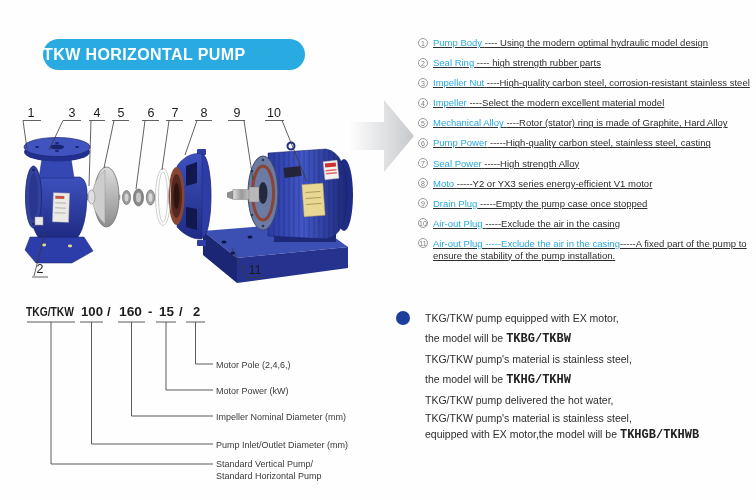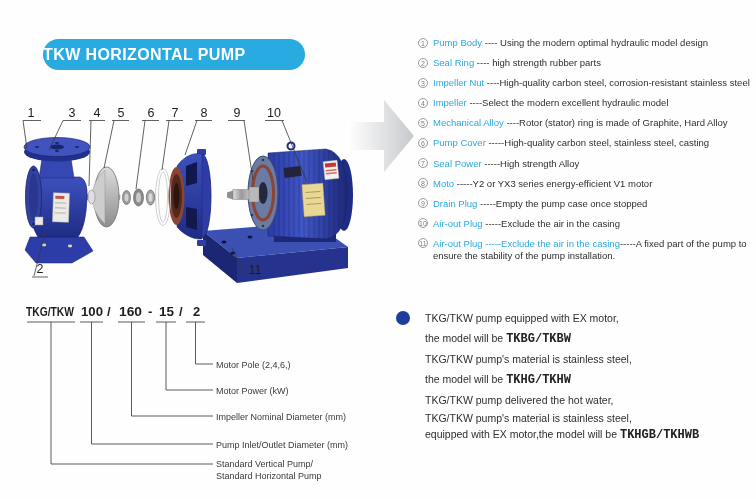--- a/index.html
+++ b/index.html
@@ -26,7 +26,7 @@
     flex:none; width:10px; height:10px; border:1px solid #9a9a9a; border-radius:50%;
     color:#7d7d7d; font-size:7px; line-height:9px; text-align:center; margin-right:5px; margin-top:0.5px;
   }
-  .ptext { flex:1; }
+  .ptext { flex:1;text-decoration:underline; }
   .plabel { color:#2aa9dd; }
   .pdesc { color:#2e2e2e; }
 

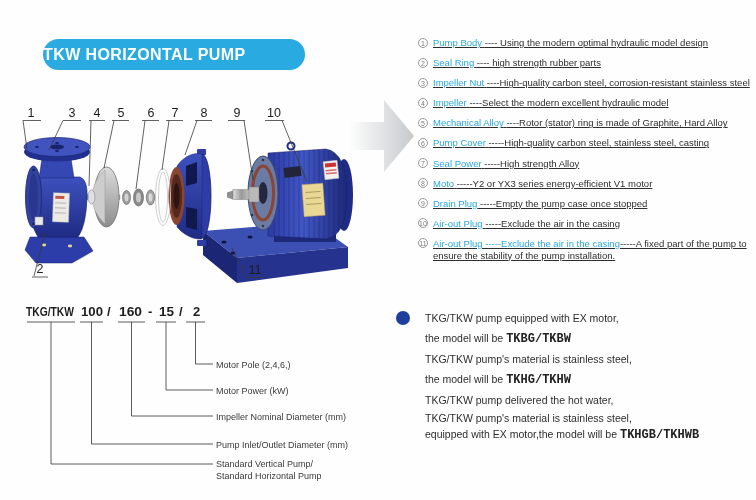--- a/index.html
+++ b/index.html
@@ -251,7 +251,7 @@
     </div>
     <div class="pitem">
       <span class="pnum">4</span>
-      <span class="ptext"><span class="plabel">Impeller</span> <span class="pdesc">----Select the modern excellent hydraulic model</span></span>
+      <span class="ptext"><span class="plabel">Impeller</span> <span class="pdesc">----Select the modern excellent material model</span></span>
     </div>
     <div class="pitem">
       <span class="pnum">5</span>

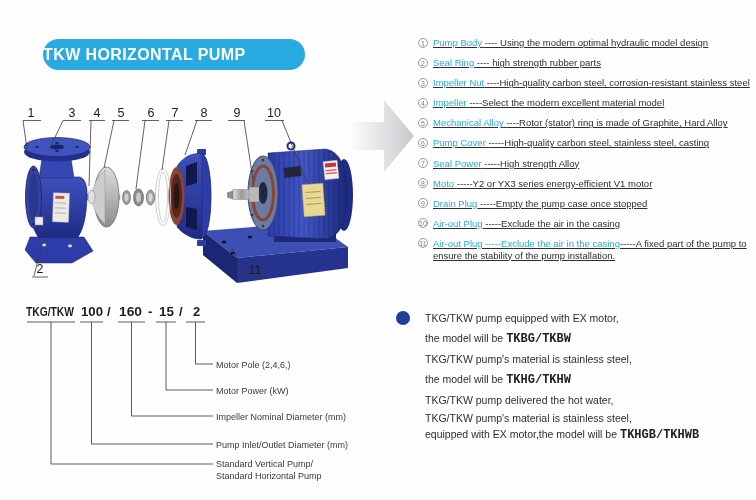--- a/index.html
+++ b/index.html
@@ -259,7 +259,7 @@
     </div>
     <div class="pitem">
       <span class="pnum">6</span>
-      <span class="ptext"><span class="plabel">Pump Cover</span> <span class="pdesc">-----High-quality carbon steel, stainless steel, casting</span></span>
+      <span class="ptext"><span class="plabel">Pump Power</span> <span class="pdesc">-----High-quality carbon steel, stainless steel, casting</span></span>
     </div>
     <div class="pitem">
       <span class="pnum">7</span>

